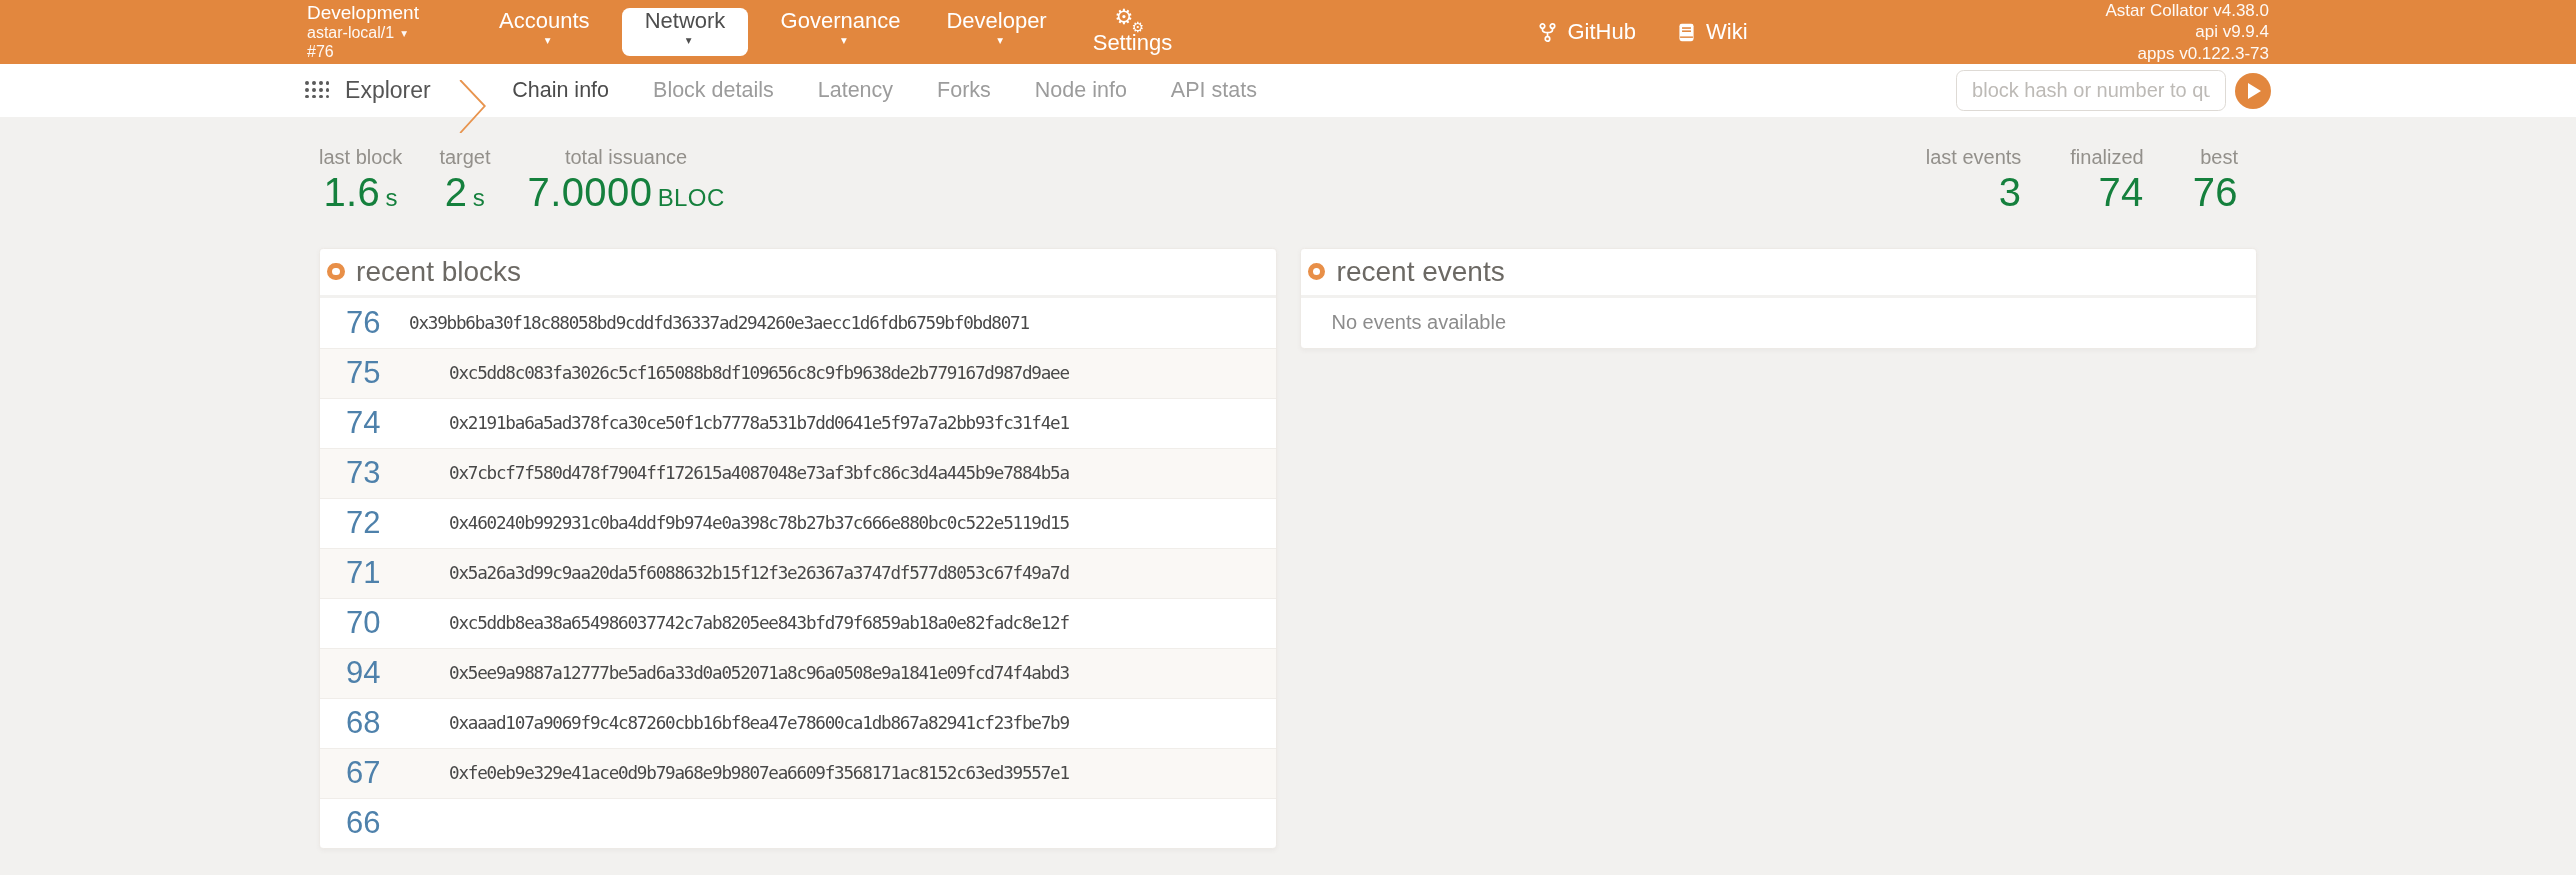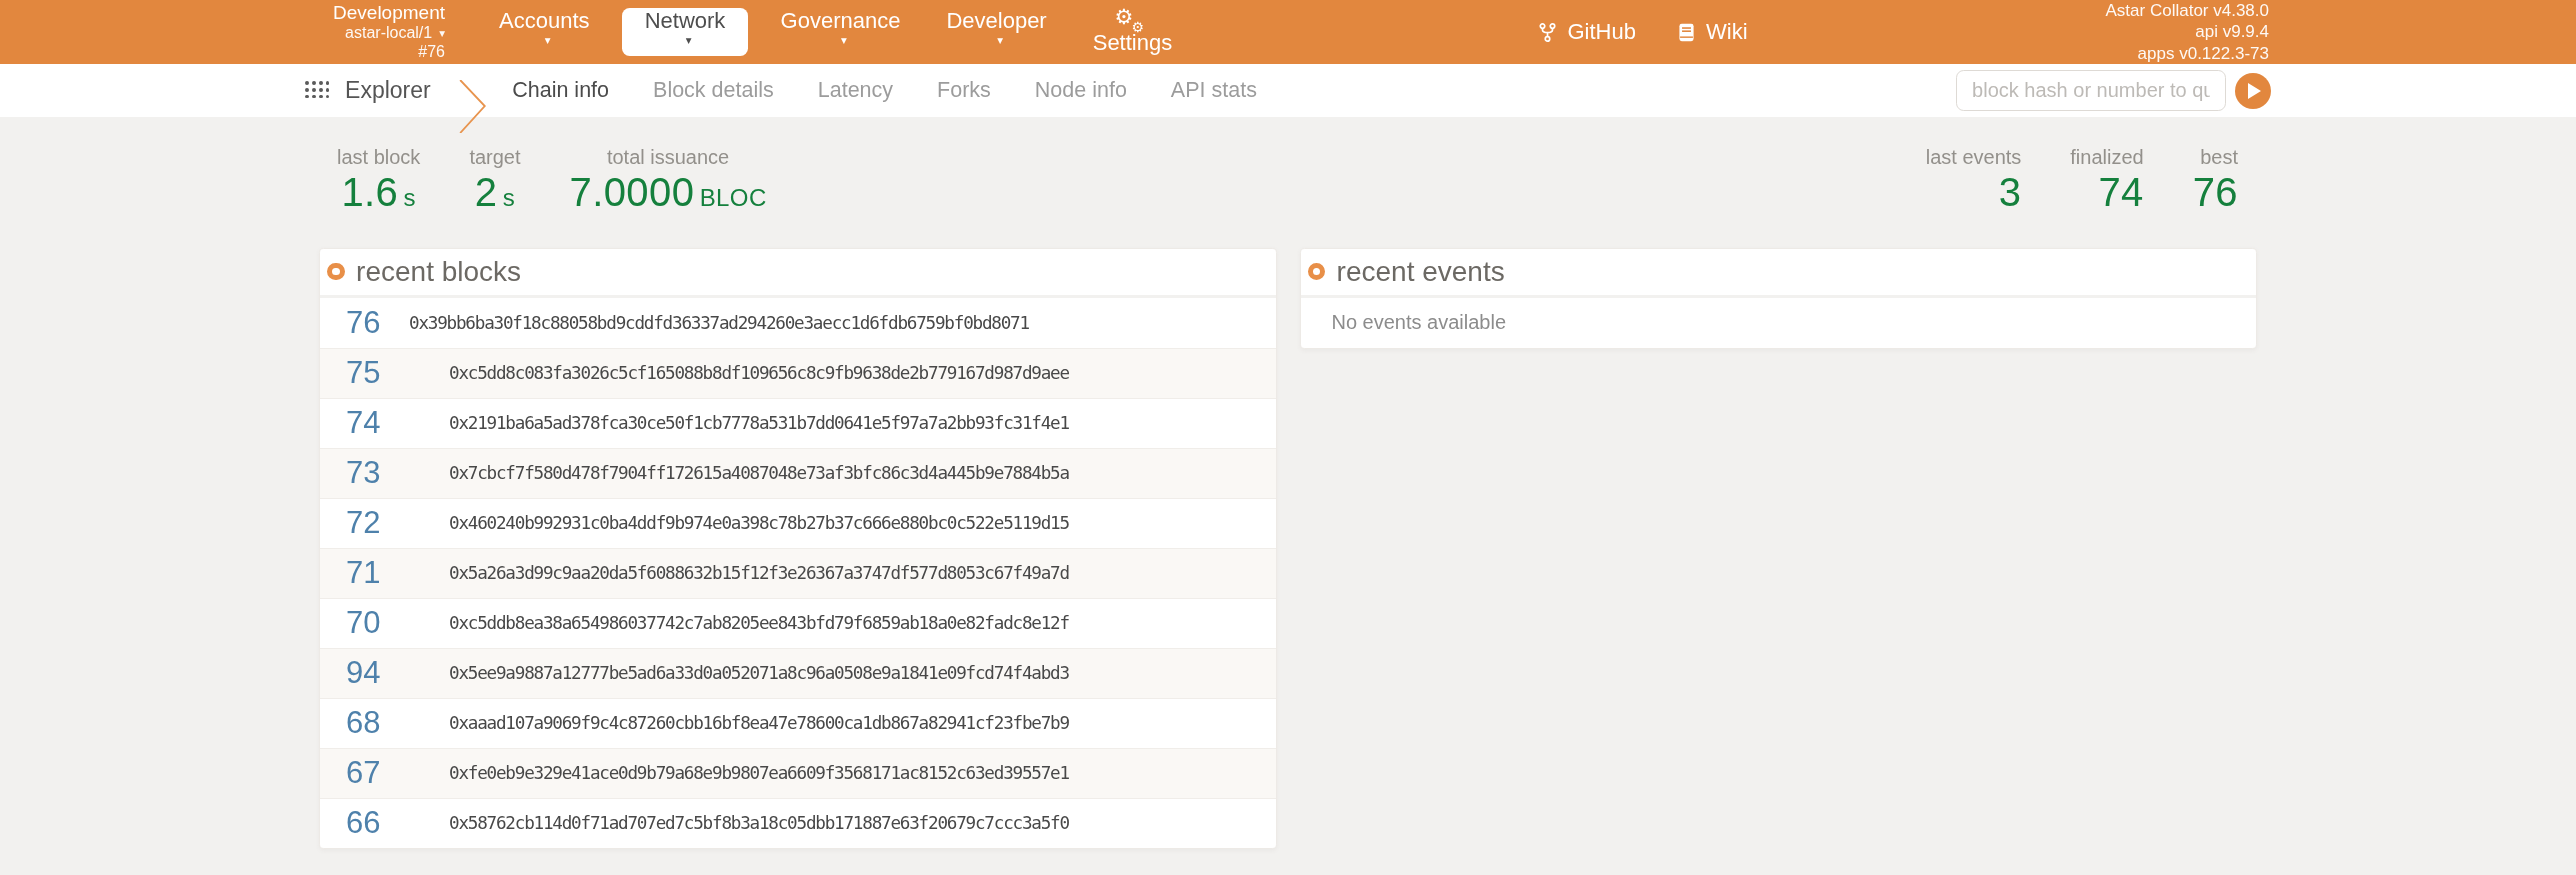--- a/index.html
+++ b/index.html
@@ -17,7 +17,7 @@
     display:flex; align-items:center;
     padding:0 307px;
   }
-  .net-selector { width:138px; text-align:right; line-height:1.18; cursor:pointer; }
+  .net-selector { width:138px; text-align:left; line-height:1.18; cursor:pointer; }
   .net-selector .l1 { font-size:19px; }
   .net-selector .l2 { font-size:16px; opacity:.95; }
   .net-selector .l3 { font-size:16px; opacity:.95; }

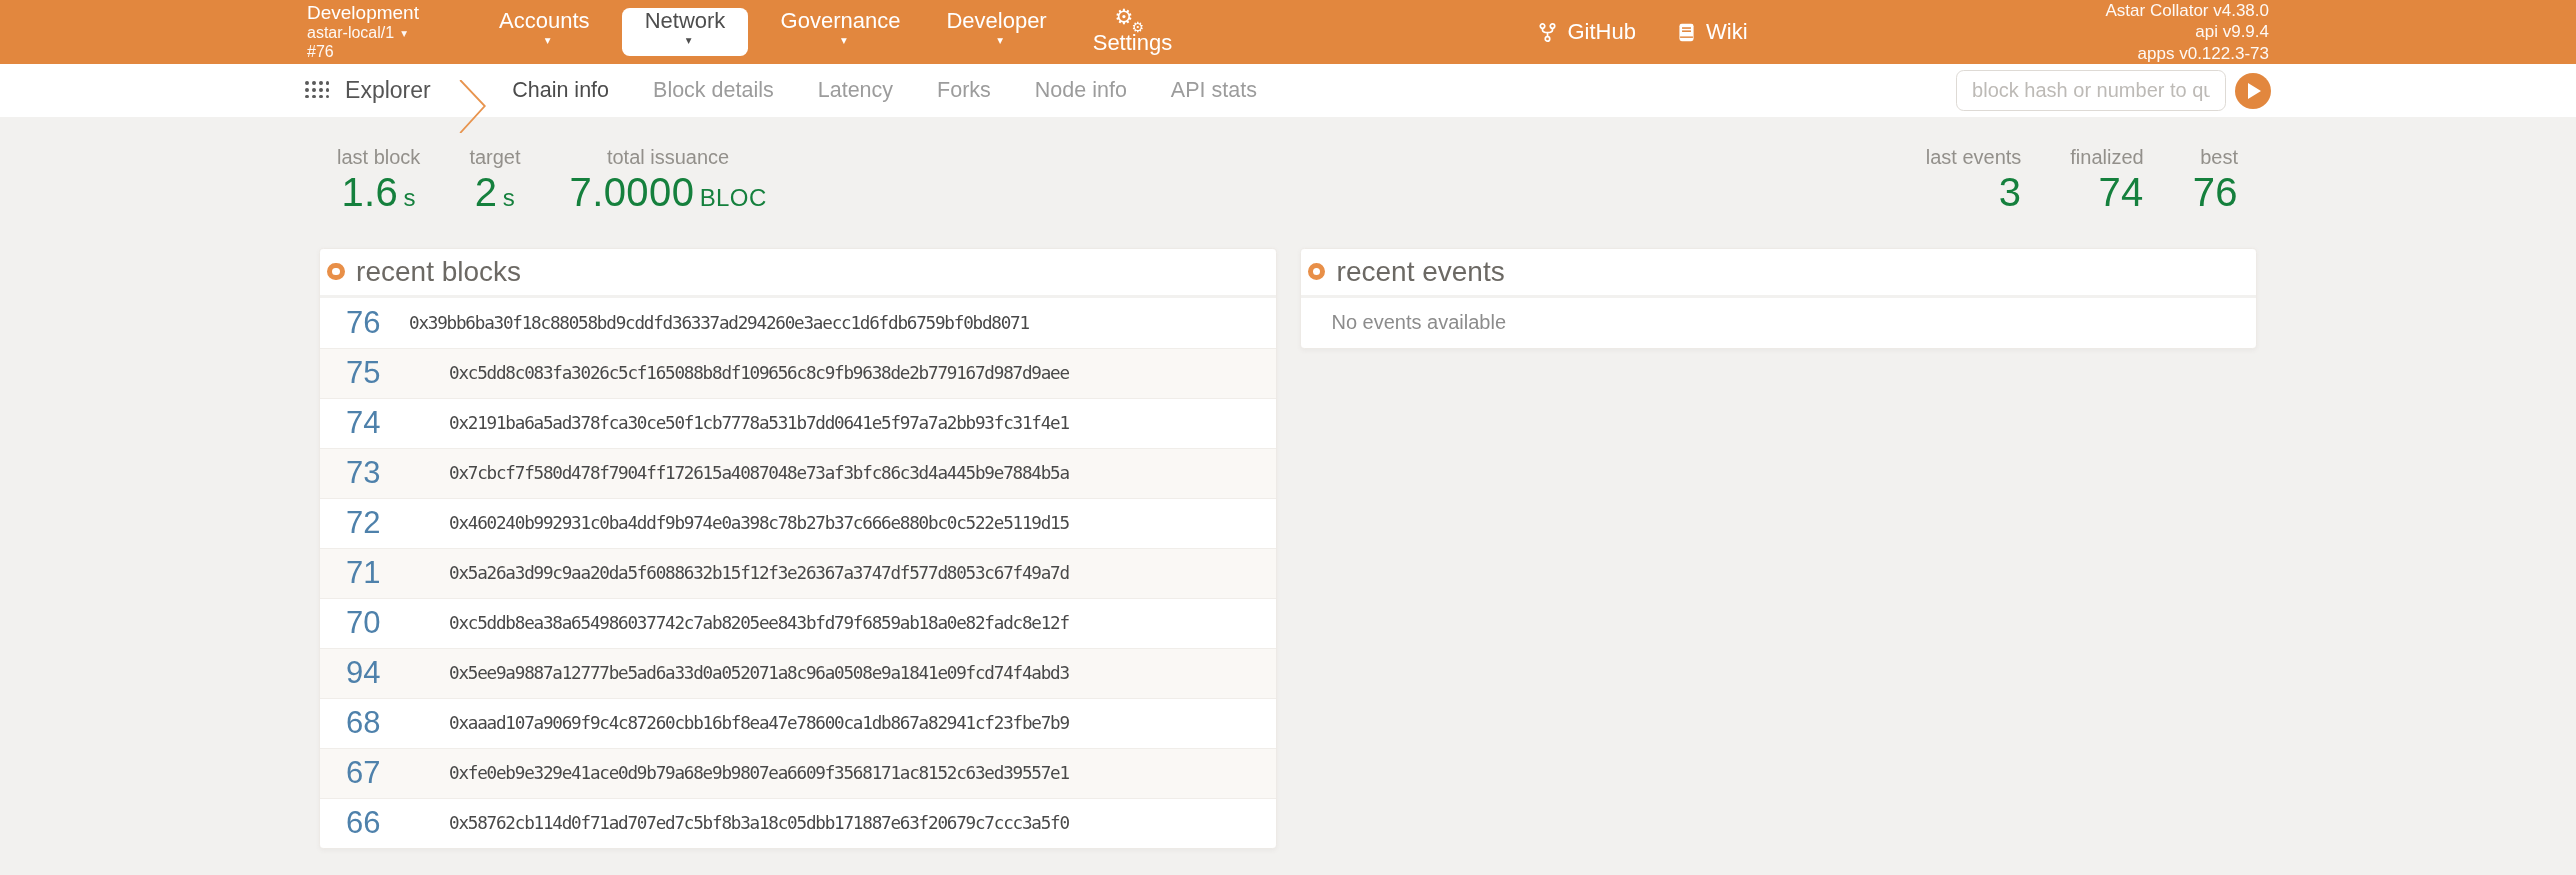--- a/index.html
+++ b/index.html
@@ -66,7 +66,7 @@
 
   
   .summary { display:flex; align-items:flex-start; padding:0 307px; margin-top:29px; }
-  .sum-left { display:flex; gap:49px; margin-left:30px; }
+  .sum-left { display:flex; gap:37px; margin-left:12px; }
   .sum-right { display:flex; gap:49px; margin-left:auto; padding-right:31px; }
   .sum-item { text-align:center; }
   .sum-right .sum-item { text-align:right; }

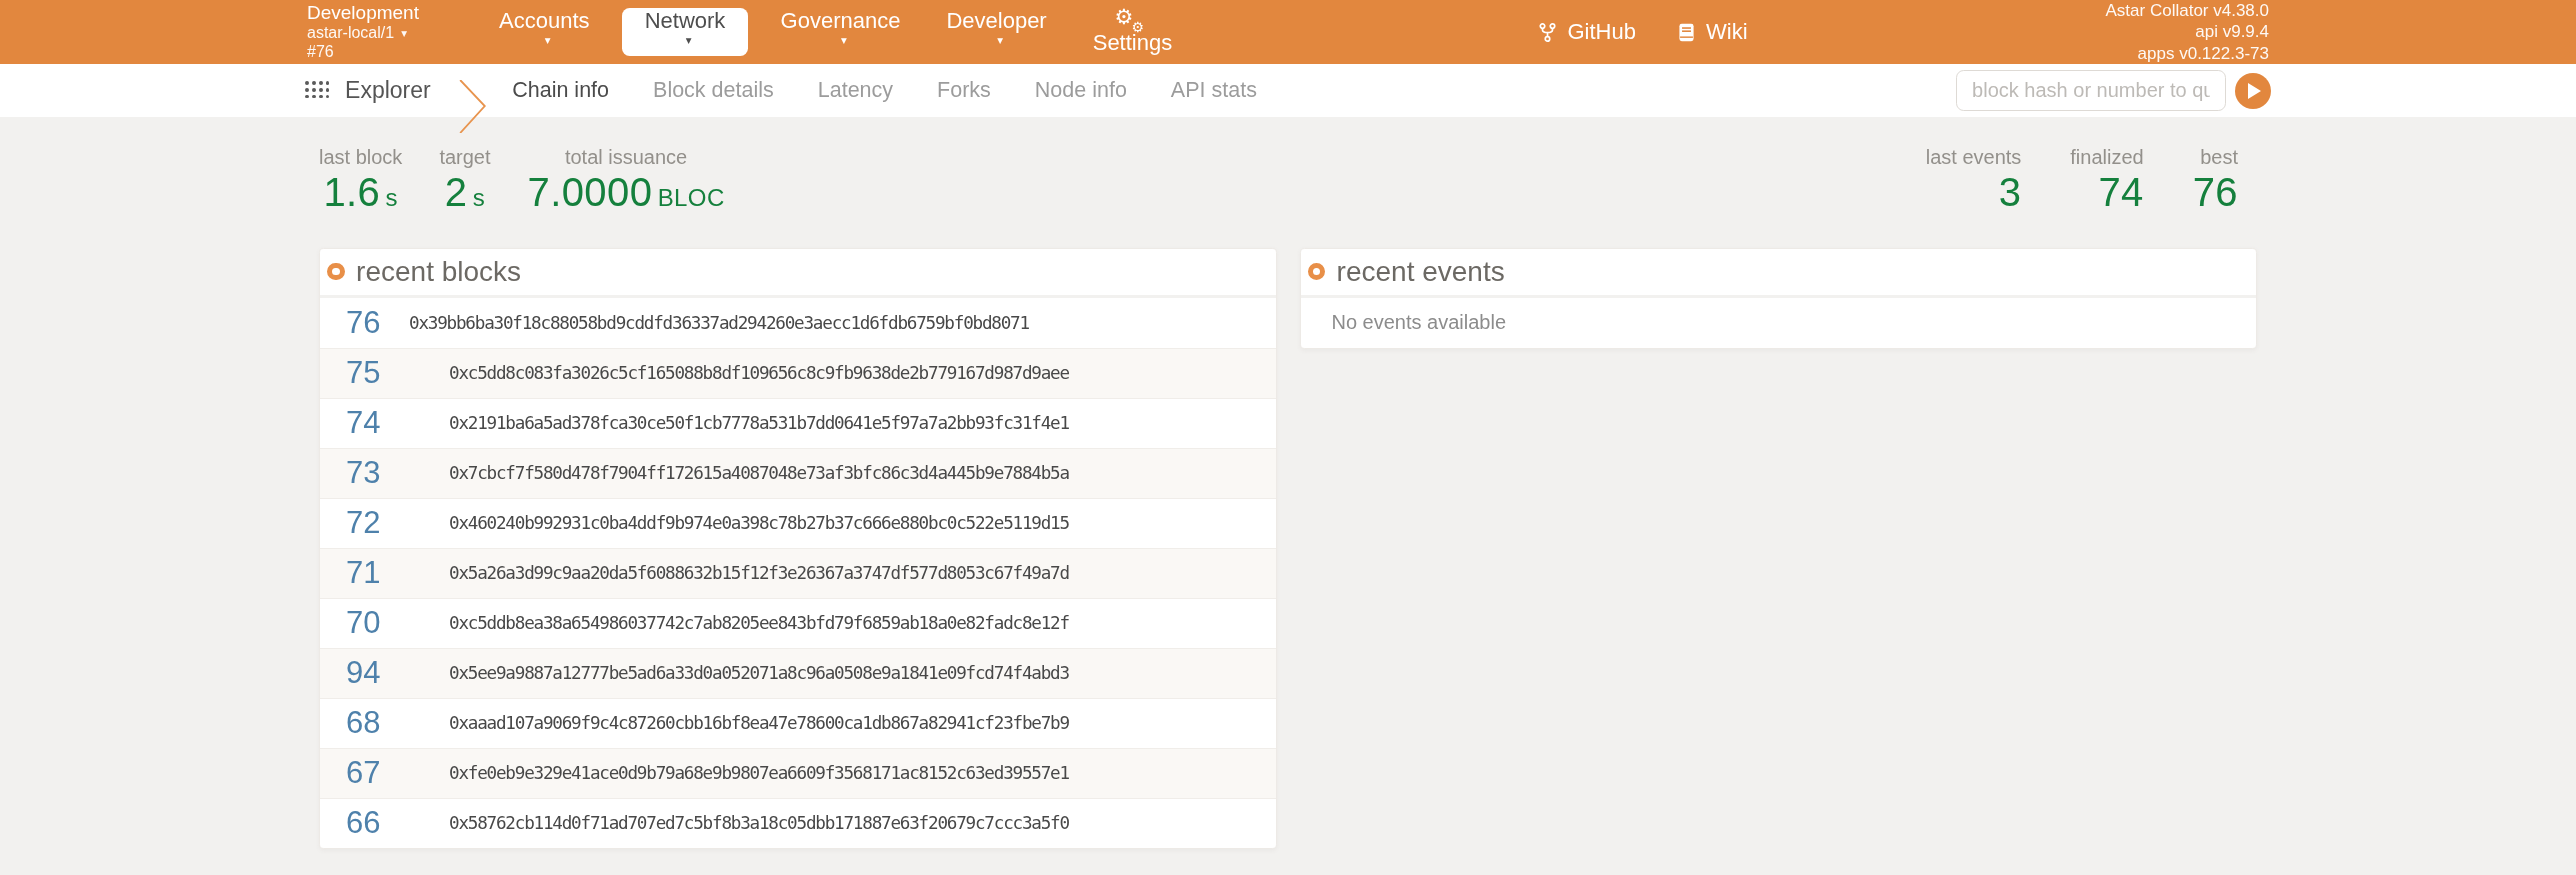--- a/index.html
+++ b/index.html
@@ -275,7 +275,6 @@
         </div>
         <div class="block-row">
           <div class="block-num">66</div>
-          <div class="block-hash">0x58762cb114d0f71ad707ed7c5bf8b3a18c05dbb171887e63f20679c7ccc3a5f0</div>
         </div>
       </div>
   </div>

